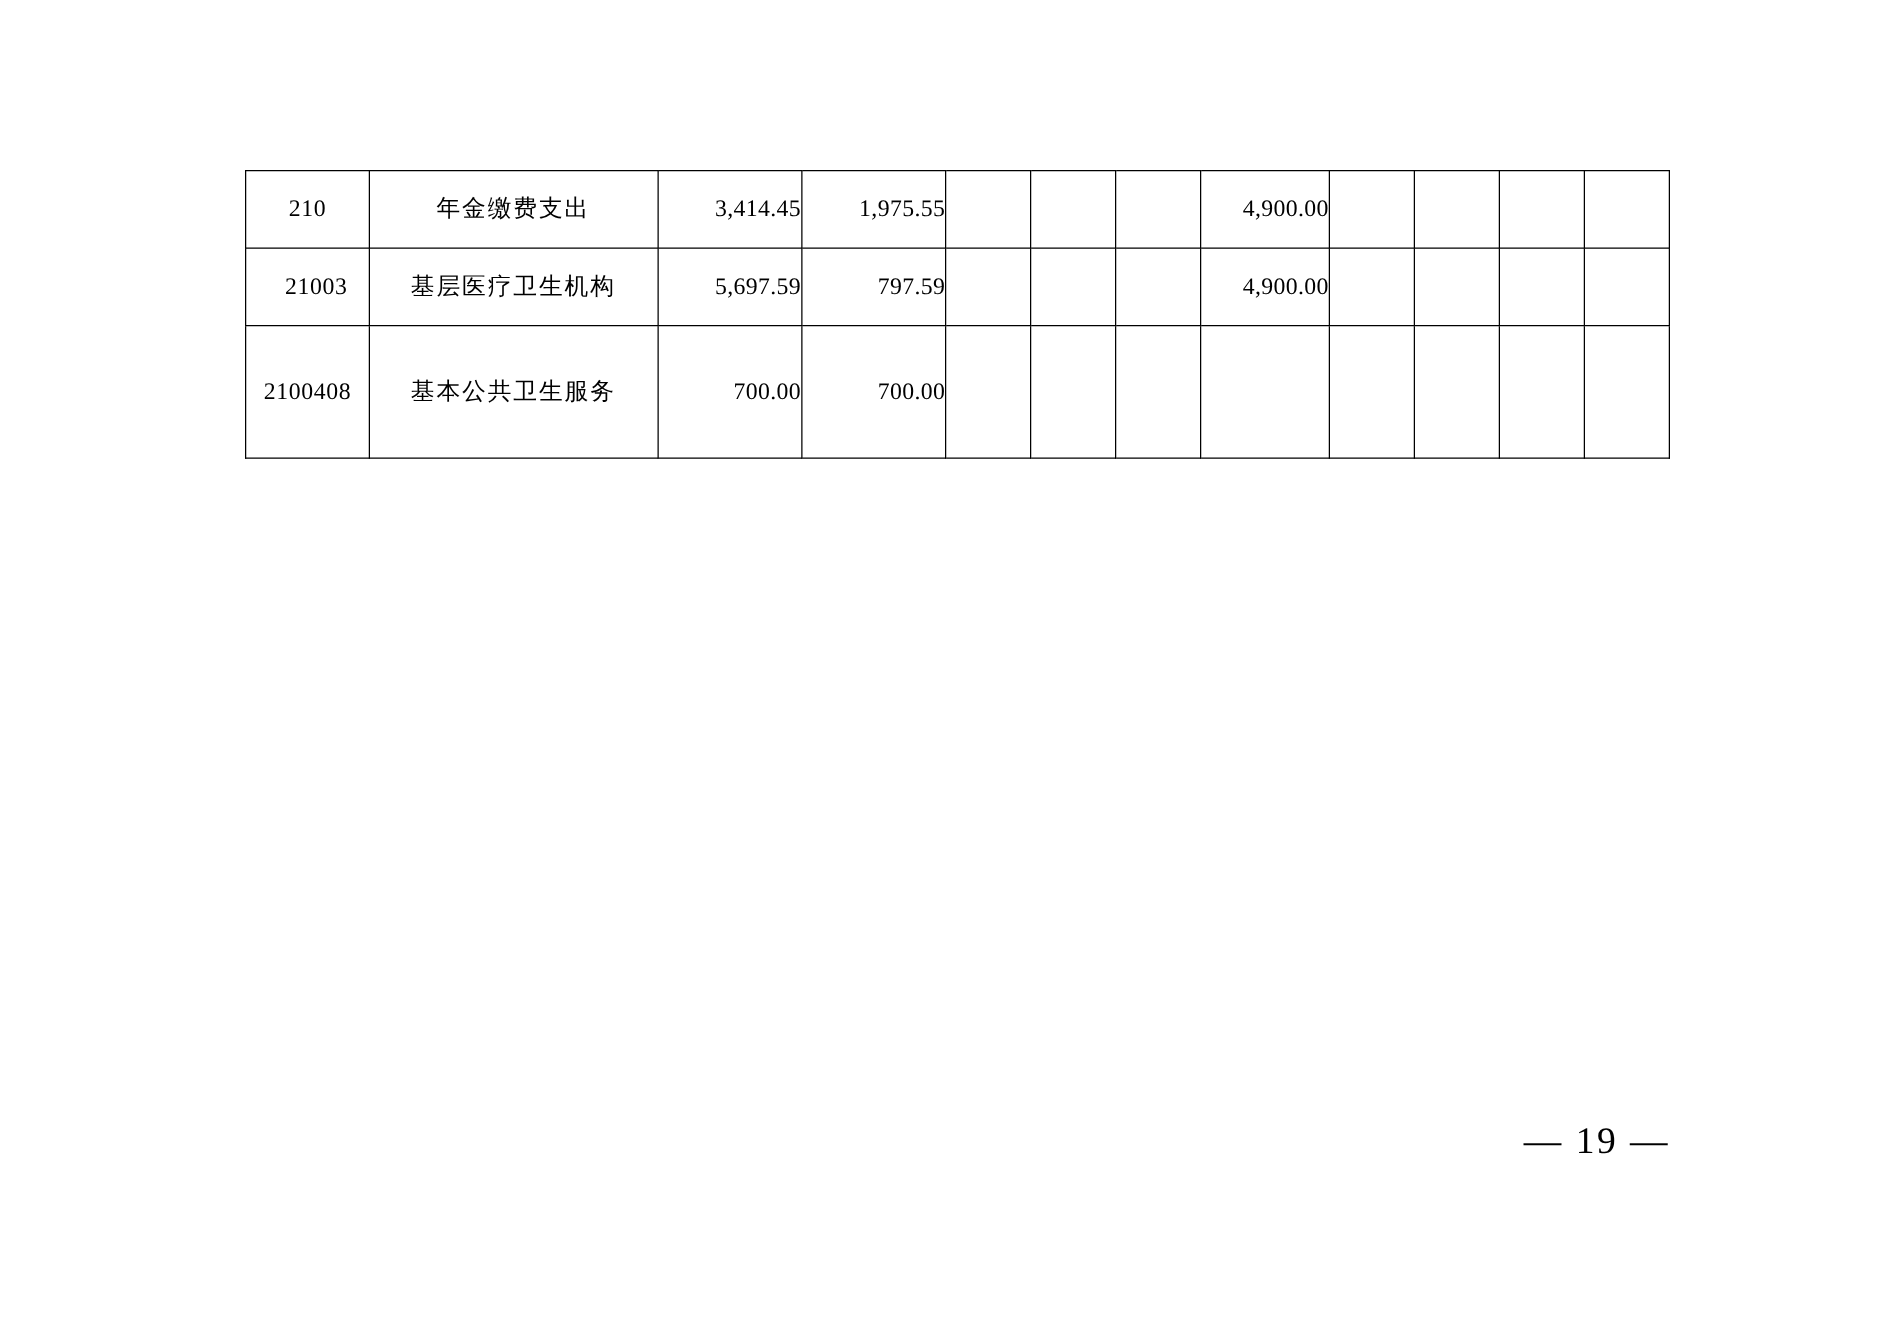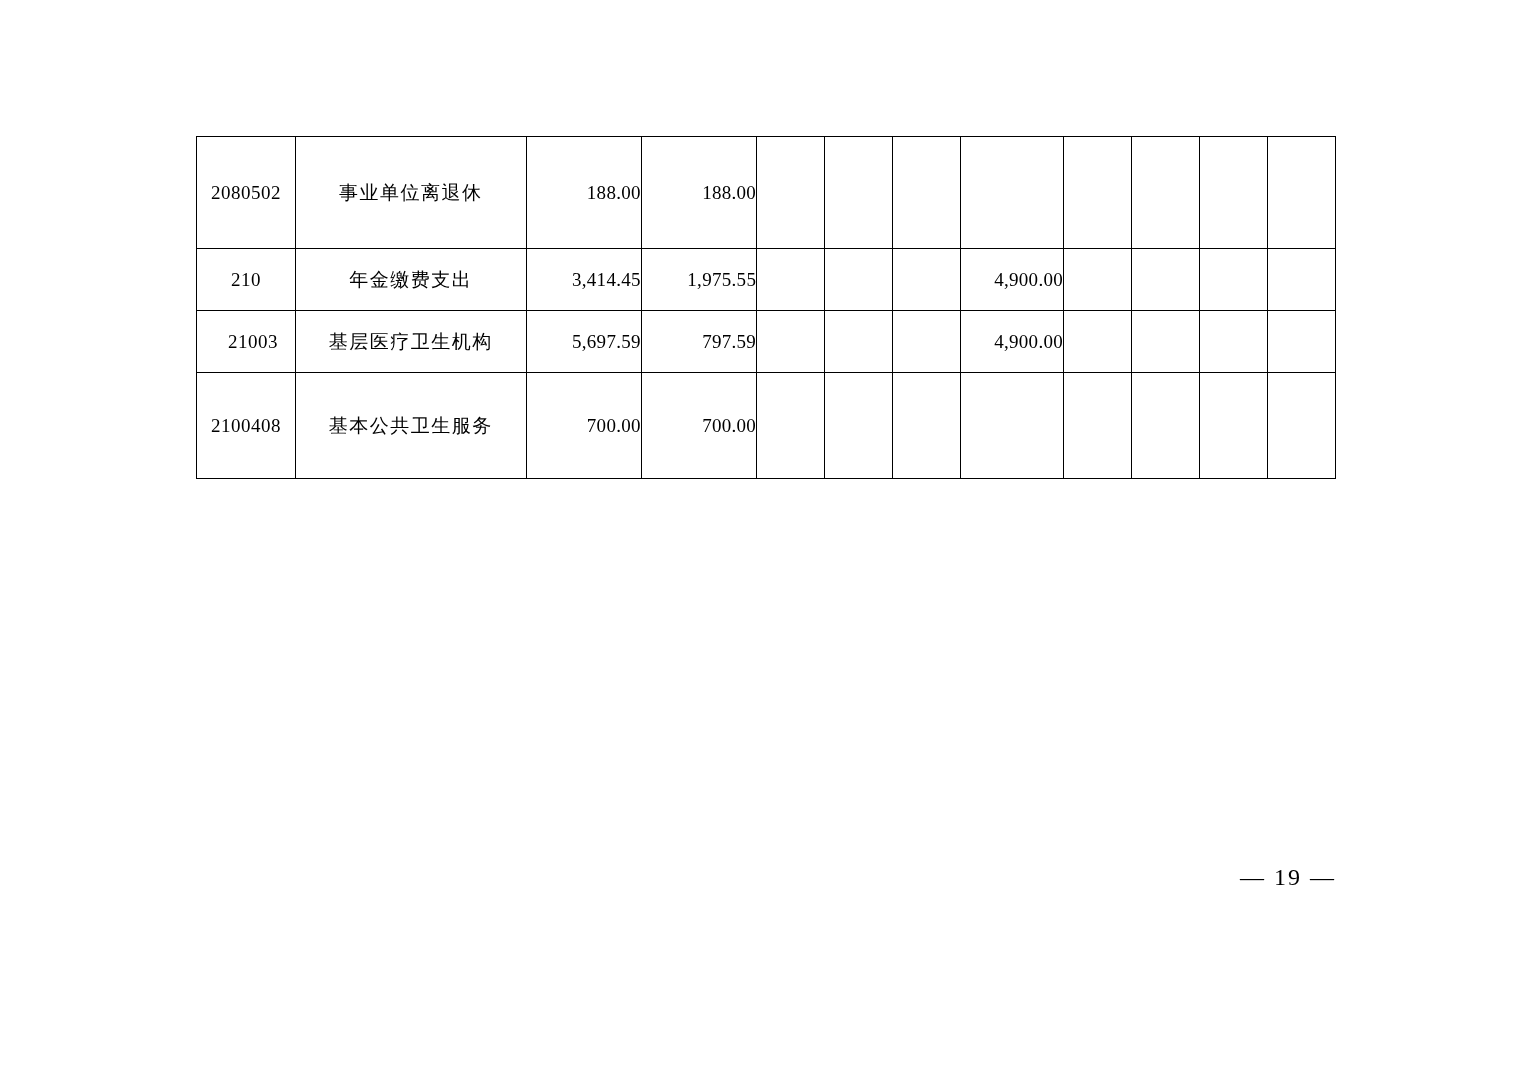--- a/index.html
+++ b/index.html
@@ -111,22 +111,6 @@
       <col class="c-blank2">
     </colgroup>
     <tbody id="table-body">
-        <tr class="r-tall">
-          <td class="cell-code">2080502</td>
-          <td class="cell-name">
-            <span class="line">事业单位离退休</span>
-          </td>
-          <td class="cell-num">188.00</td>
-          <td class="cell-num">188.00</td>
-          <td class="cell-empty"></td>
-          <td class="cell-empty"></td>
-          <td class="cell-empty"></td>
-          <td class="cell-num"></td>
-          <td class="cell-empty"></td>
-          <td class="cell-empty"></td>
-          <td class="cell-empty"></td>
-          <td class="cell-empty"></td>
-        </tr>
         <tr class="r-short">
           <td class="cell-code">210</td>
           <td class="cell-name">

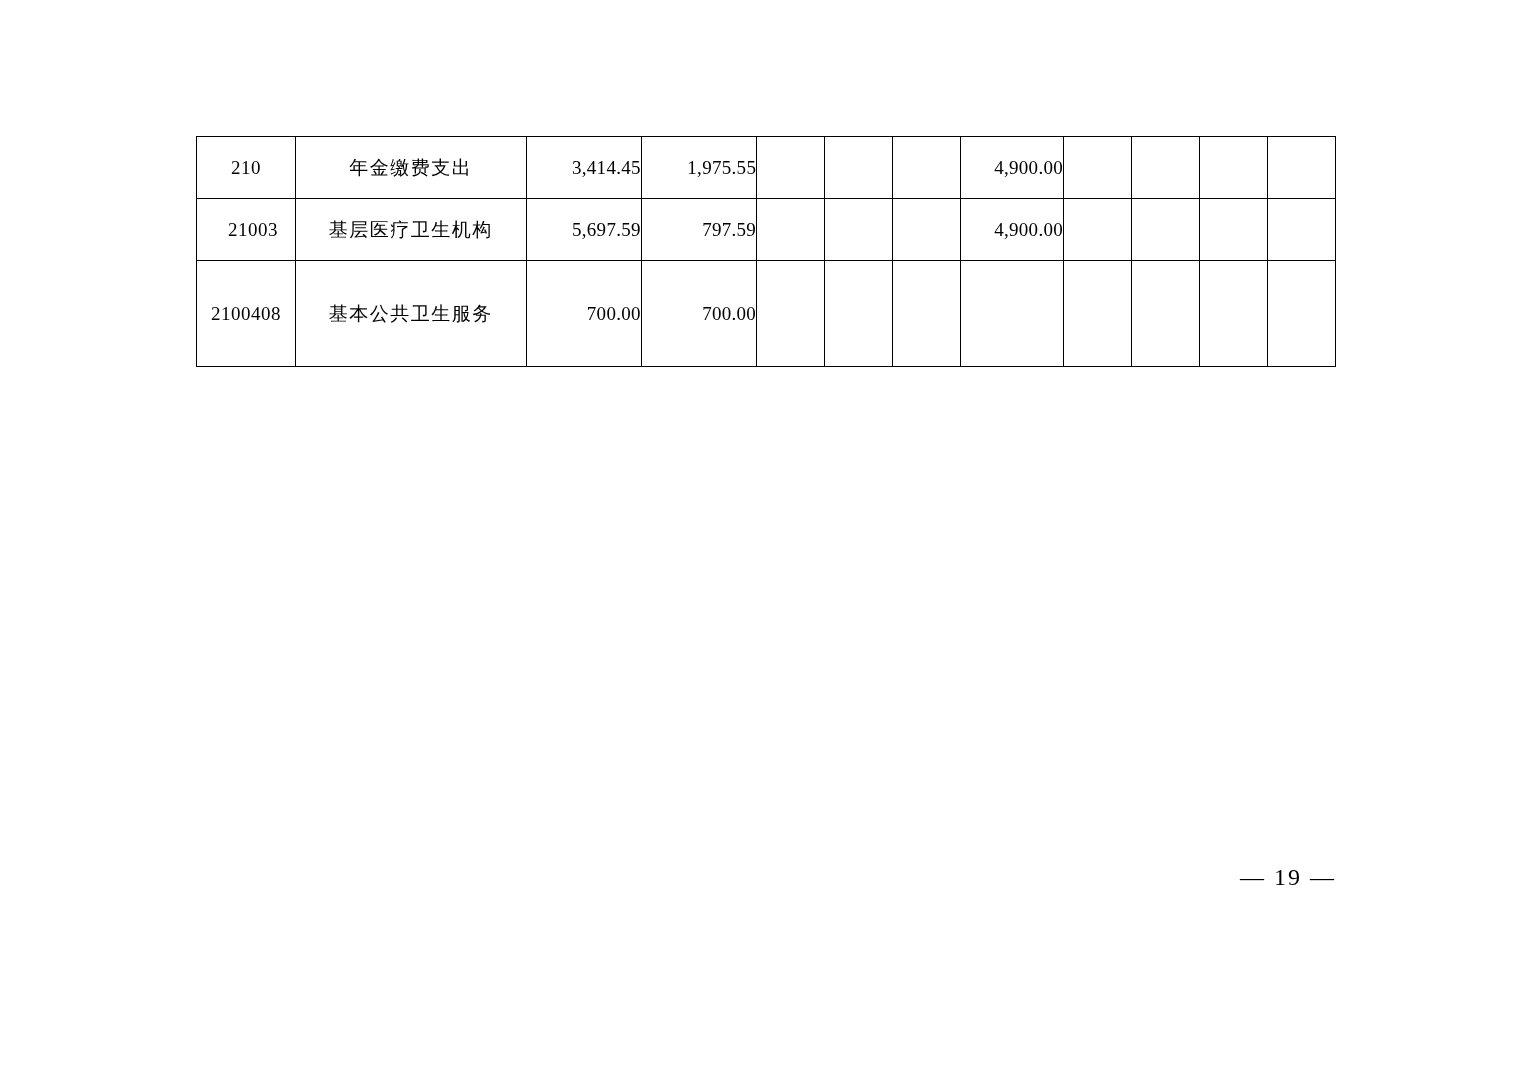--- a/index.html
+++ b/index.html
@@ -83,8 +83,8 @@
   .page-number {
     position: absolute;
     right: 184px;
-    top: 864px;
-    font-size: 24px;
+    top: 896px;
+    font-size: 30px;
     letter-spacing: 2px;
     white-space: nowrap;
     text-align: right;

